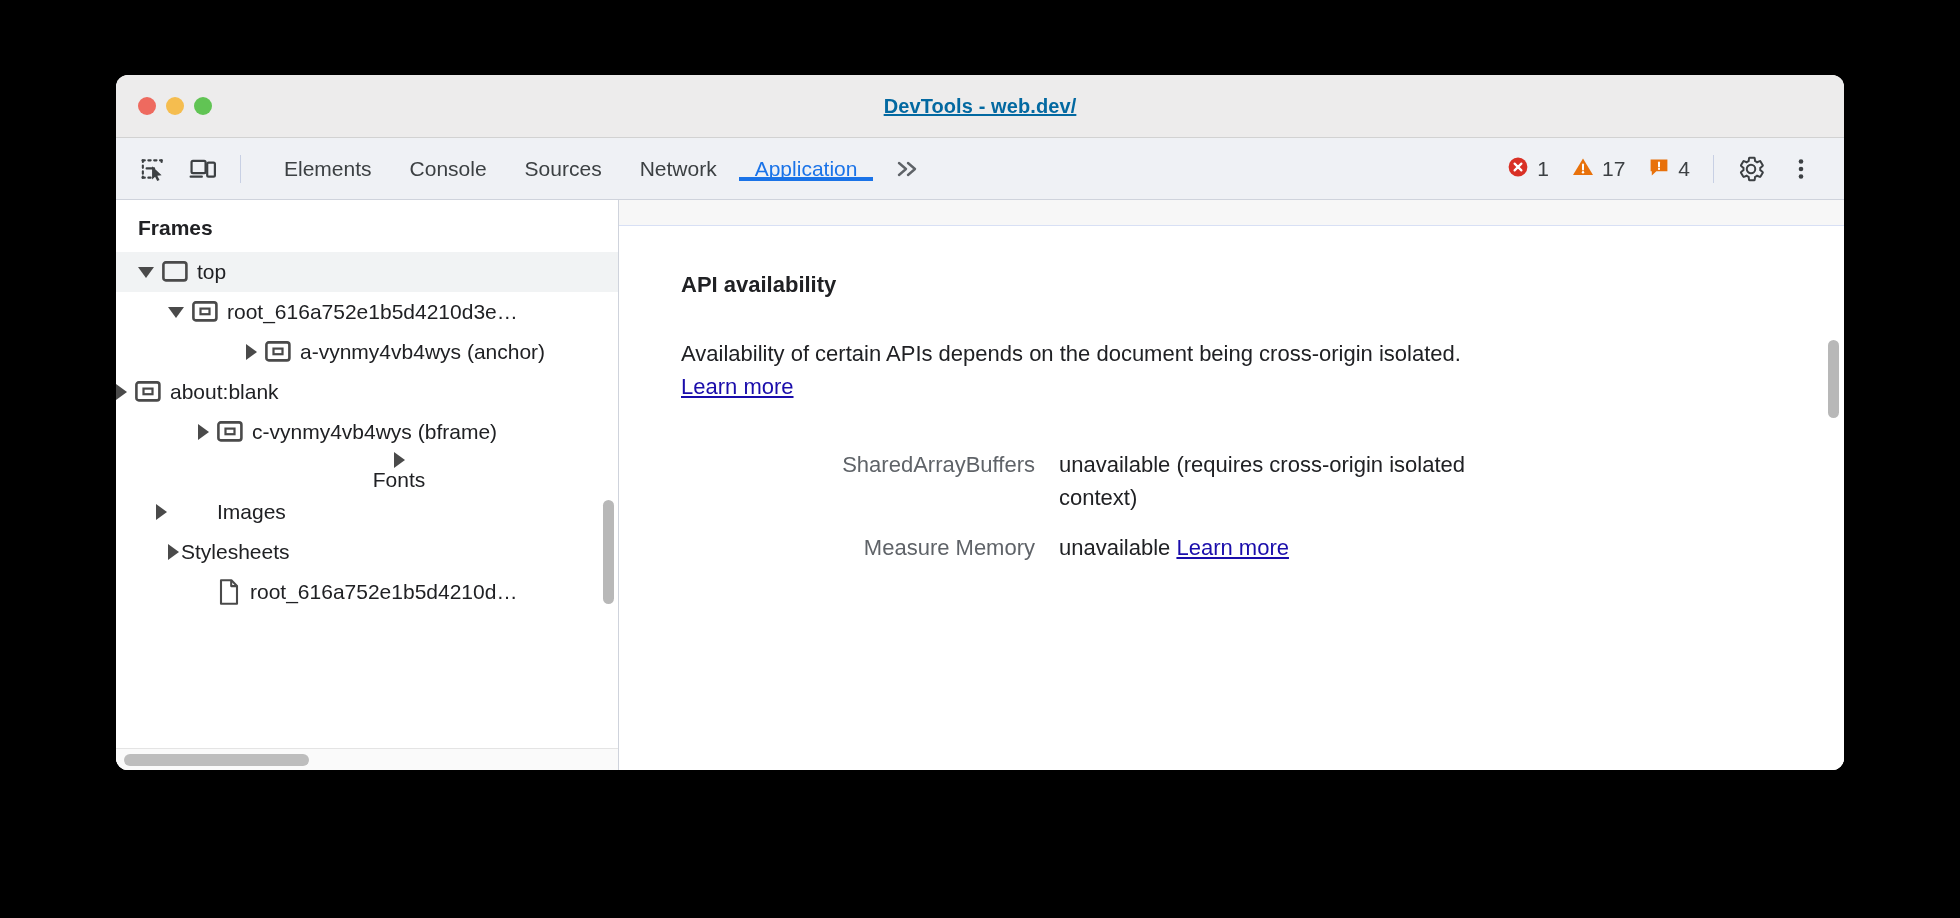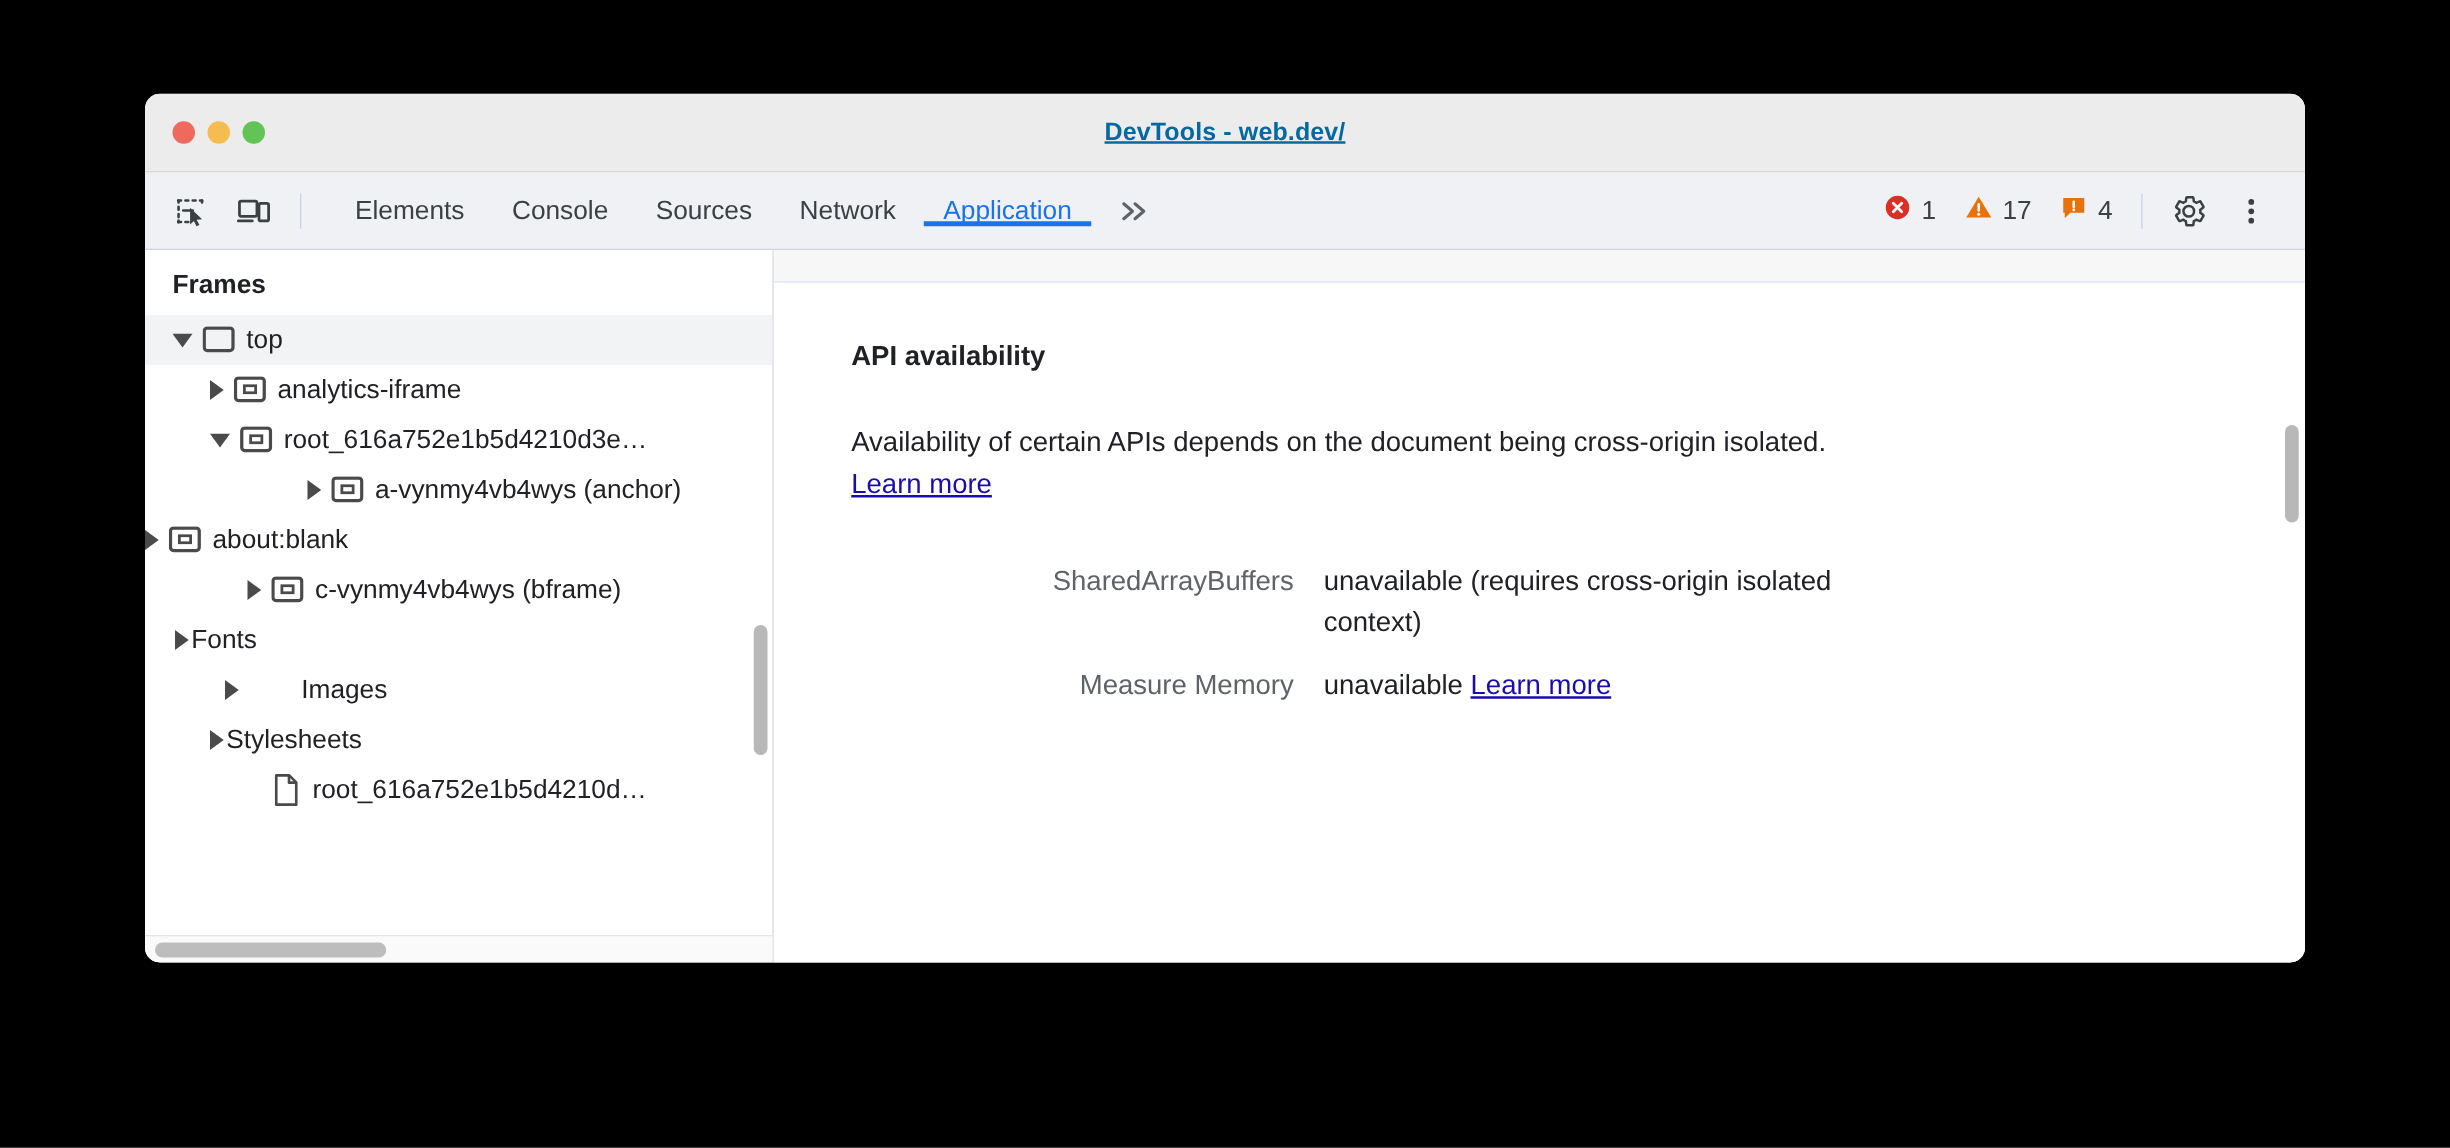--- a/index.html
+++ b/index.html
@@ -323,16 +323,6 @@
             <span class="lbl">top</span>
           </div>
           <div class="row" style="padding-left: 52px;">
-            <span class="tri"></span>
-            <span class="fr-icon">
-              <svg width="26" height="22" viewBox="0 0 26 22">
-                <rect x="1.4" y="1.4" width="23" height="18" rx="2.4" fill="none" stroke="#4a4a4a" stroke-width="2.6"></rect>
-                <rect x="8.5" y="7.6" width="9" height="5.6" fill="none" stroke="#4a4a4a" stroke-width="2.2"></rect>
-              </svg>
-            </span>
-            <span class="lbl">analytics-iframe</span>
-          </div>
-          <div class="row" style="padding-left: 52px;">
             <span class="tri open"></span>
             <span class="fr-icon">
               <svg width="26" height="22" viewBox="0 0 26 22">

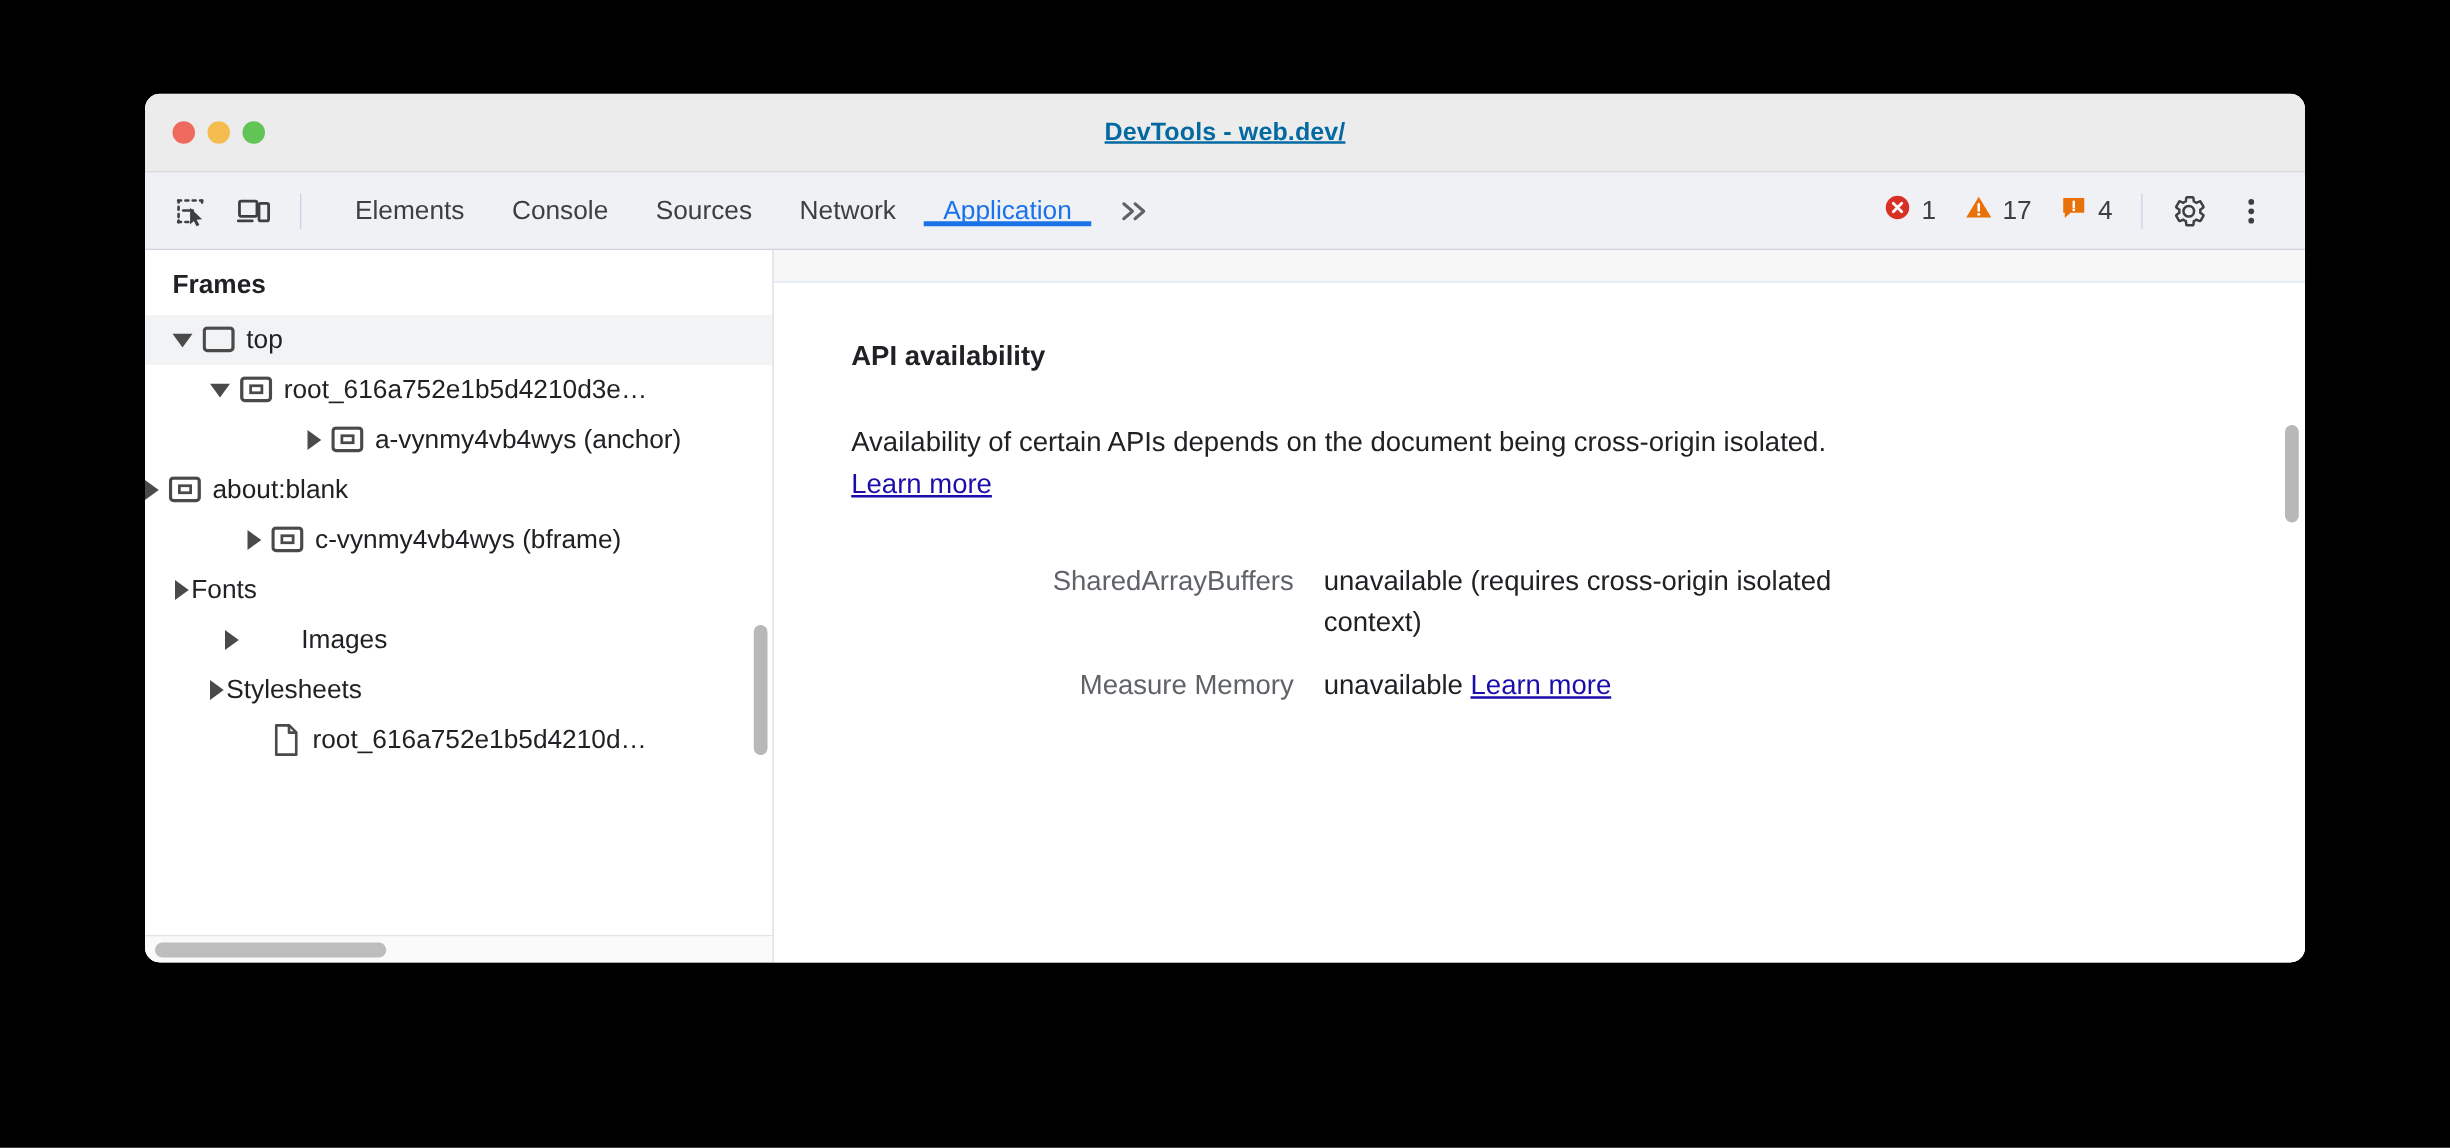--- a/index.html
+++ b/index.html
@@ -362,7 +362,7 @@
             </span>
             <span class="lbl">c-vynmy4vb4wys (bframe)</span>
           </div>
-          <div class="row" style="padding-left: 24px;">
+          <div class="row" style="padding-left: 70px; flex-direction: column;">
             <span class="tri"></span>
             <span style="width: 2px;"></span>
             <span class="lbl">Fonts</span>

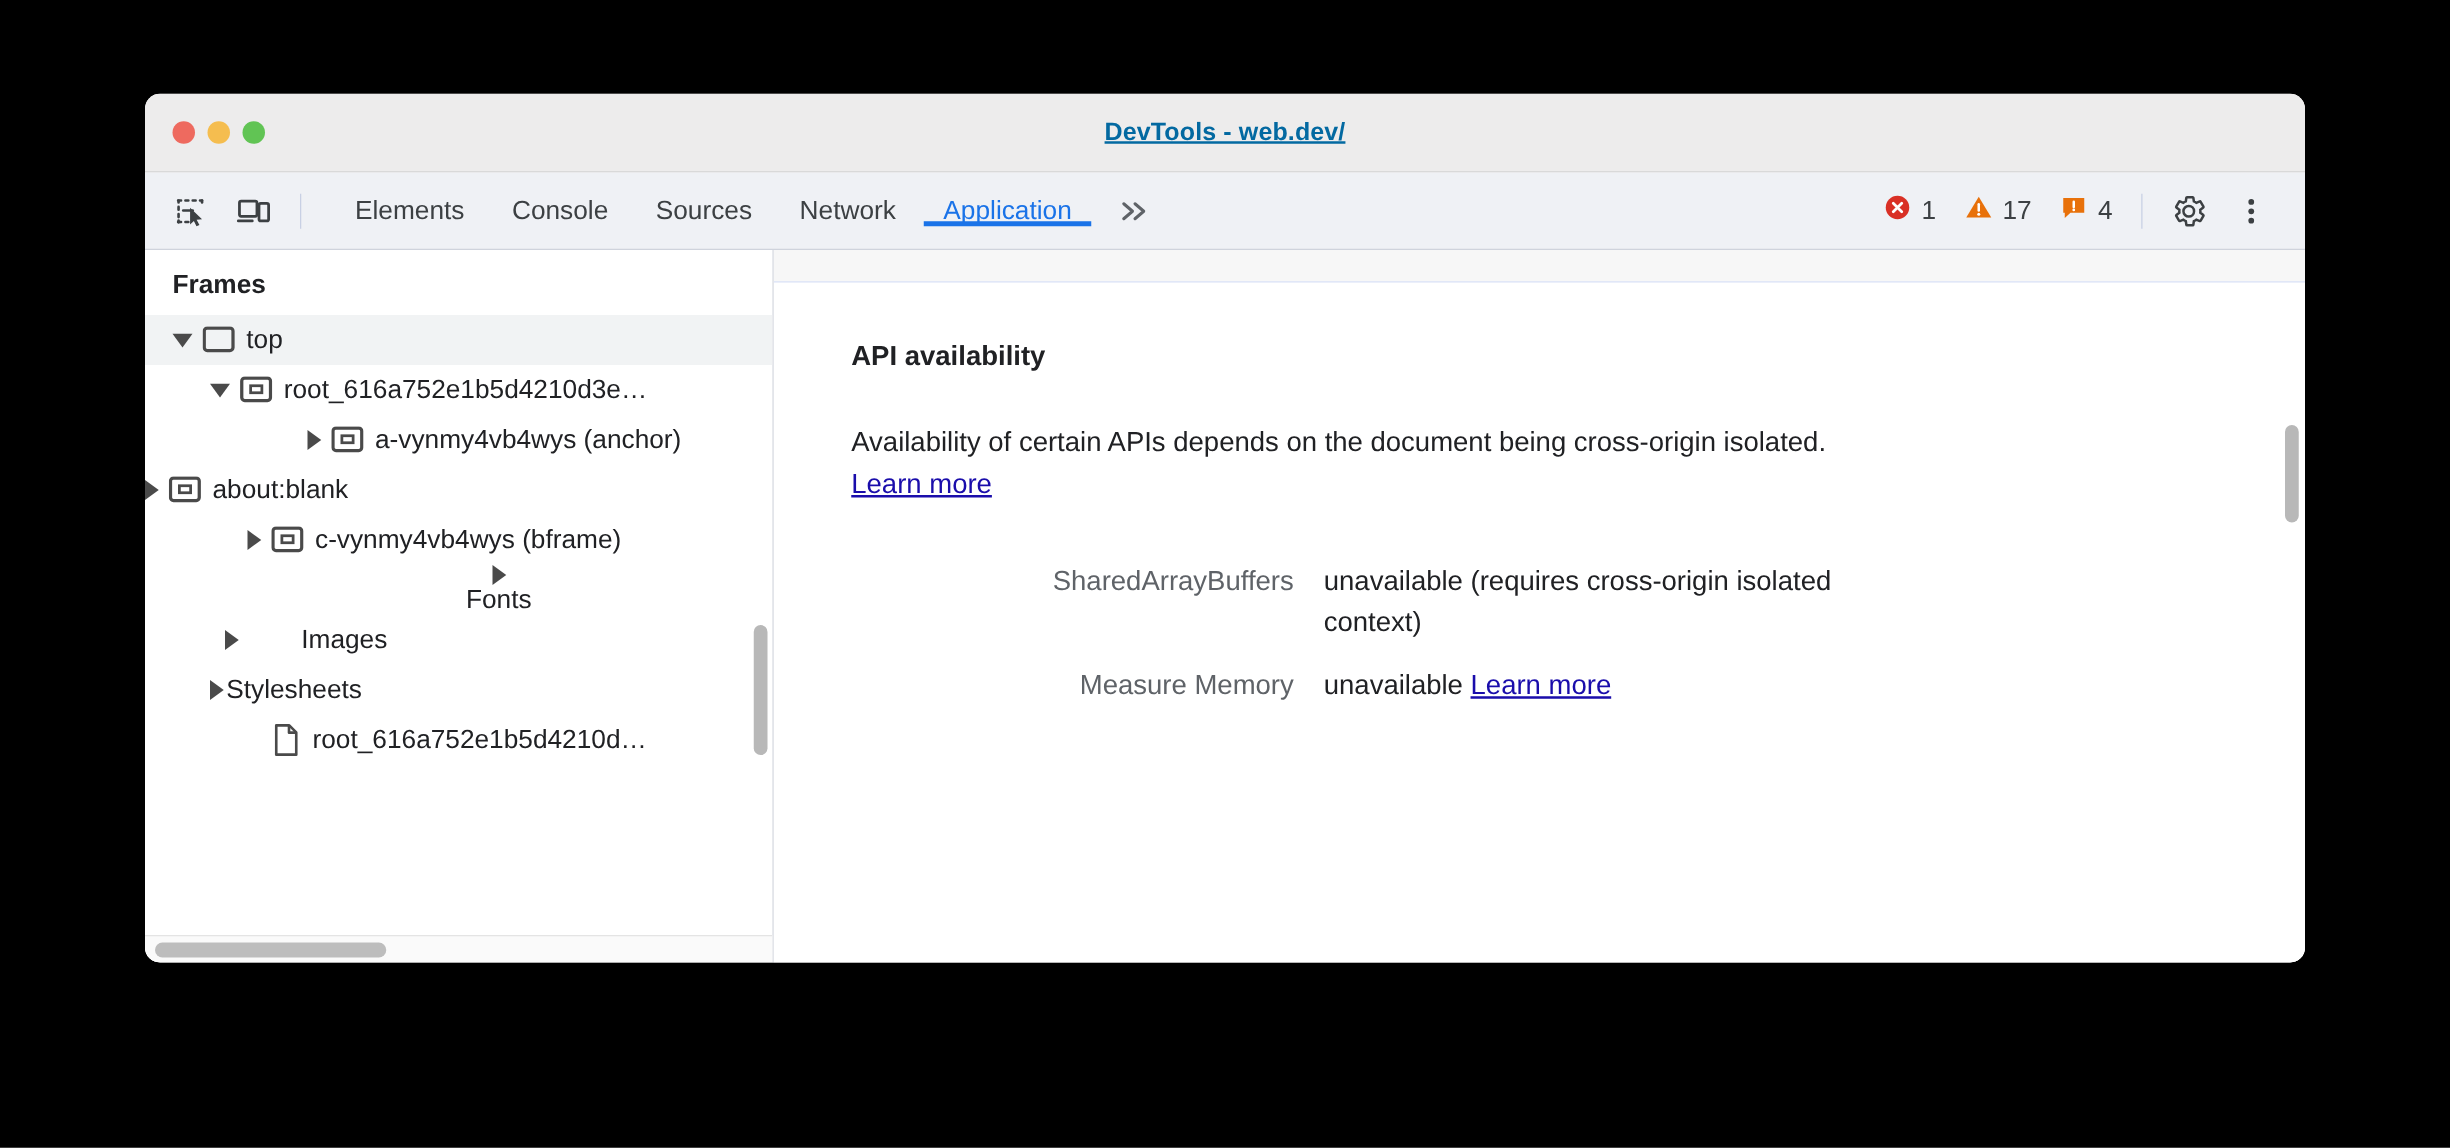--- a/index.html
+++ b/index.html
@@ -367,7 +367,7 @@
             <span style="width: 2px;"></span>
             <span class="lbl">Fonts</span>
           </div>
-          <div class="row" style="padding-left: 64px; gap: 24px;">
+          <div class="row" style="padding-left: 40px; gap: 24px;">
             <span class="tri"></span>
             <span style="width: 2px;"></span>
             <span class="lbl">Images</span>

